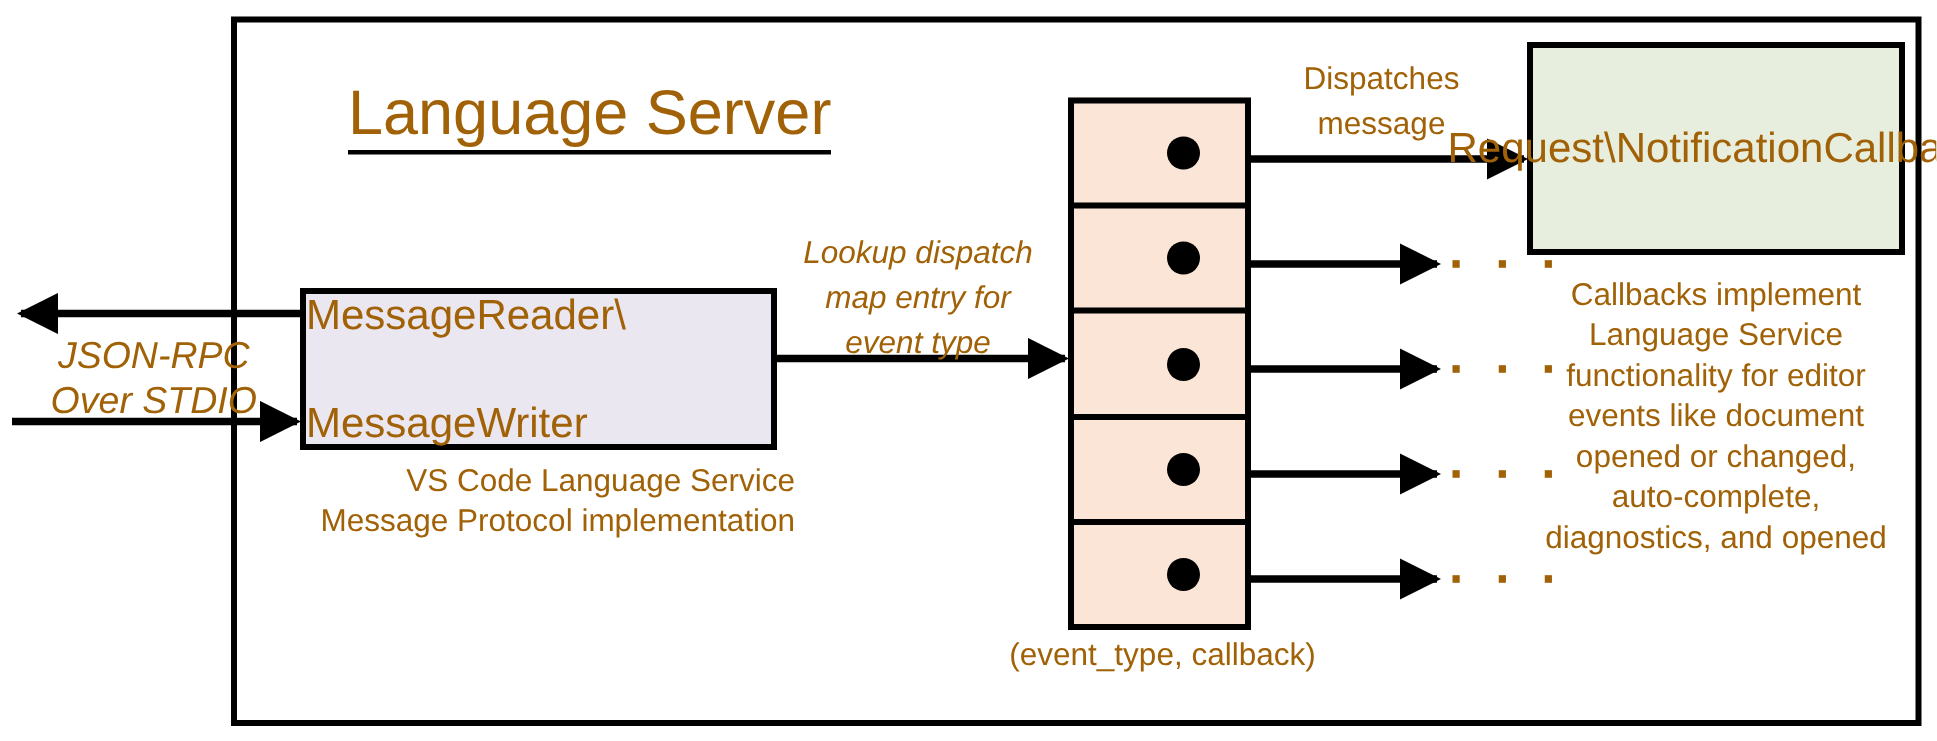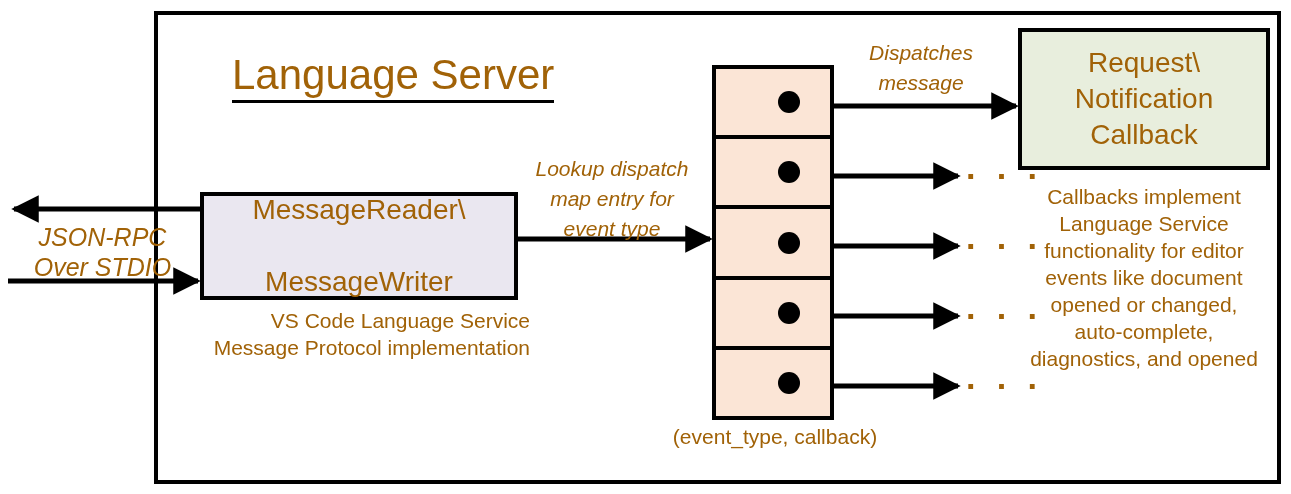--- a/index.html
+++ b/index.html
@@ -103,7 +103,6 @@
     text-align: center;
     font-size: 21px;
     line-height: 30px;
-    font-style: italic;
   }
 
   

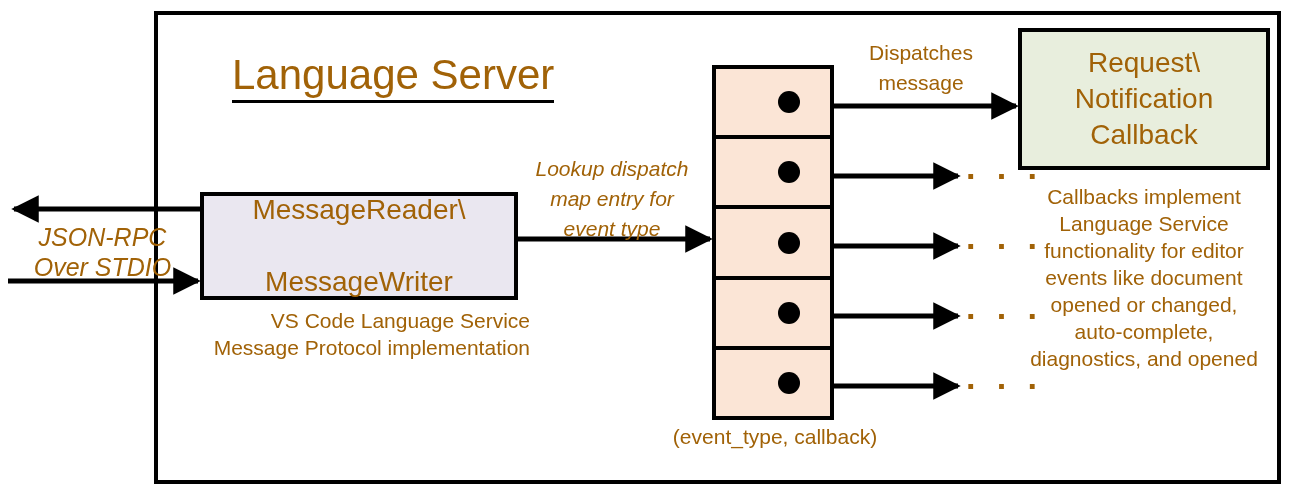--- a/index.html
+++ b/index.html
@@ -154,7 +154,7 @@
     box-sizing: border-box;
     background: #E8EEDD;
     display: flex;
-    flex-direction: column;
+    flex-direction: row;
     align-items: center;
     justify-content: center;
   }

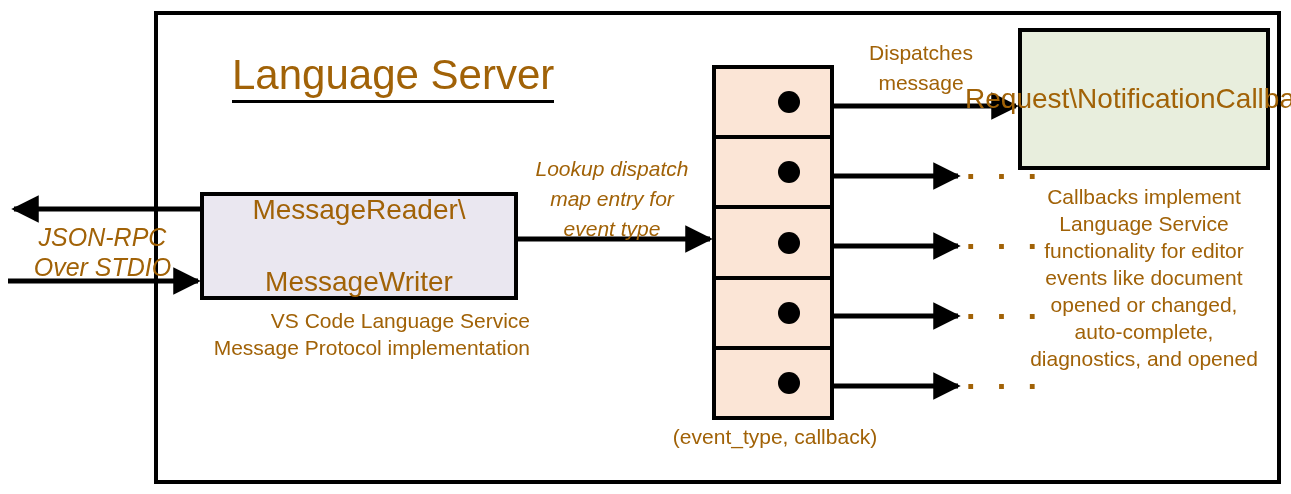--- a/index.html
+++ b/index.html
@@ -54,7 +54,6 @@
     background: #EAE7F0;
     display: flex;
     flex-direction: column;
-    align-items: center;
     justify-content: center;
     gap: 36px;
   }

